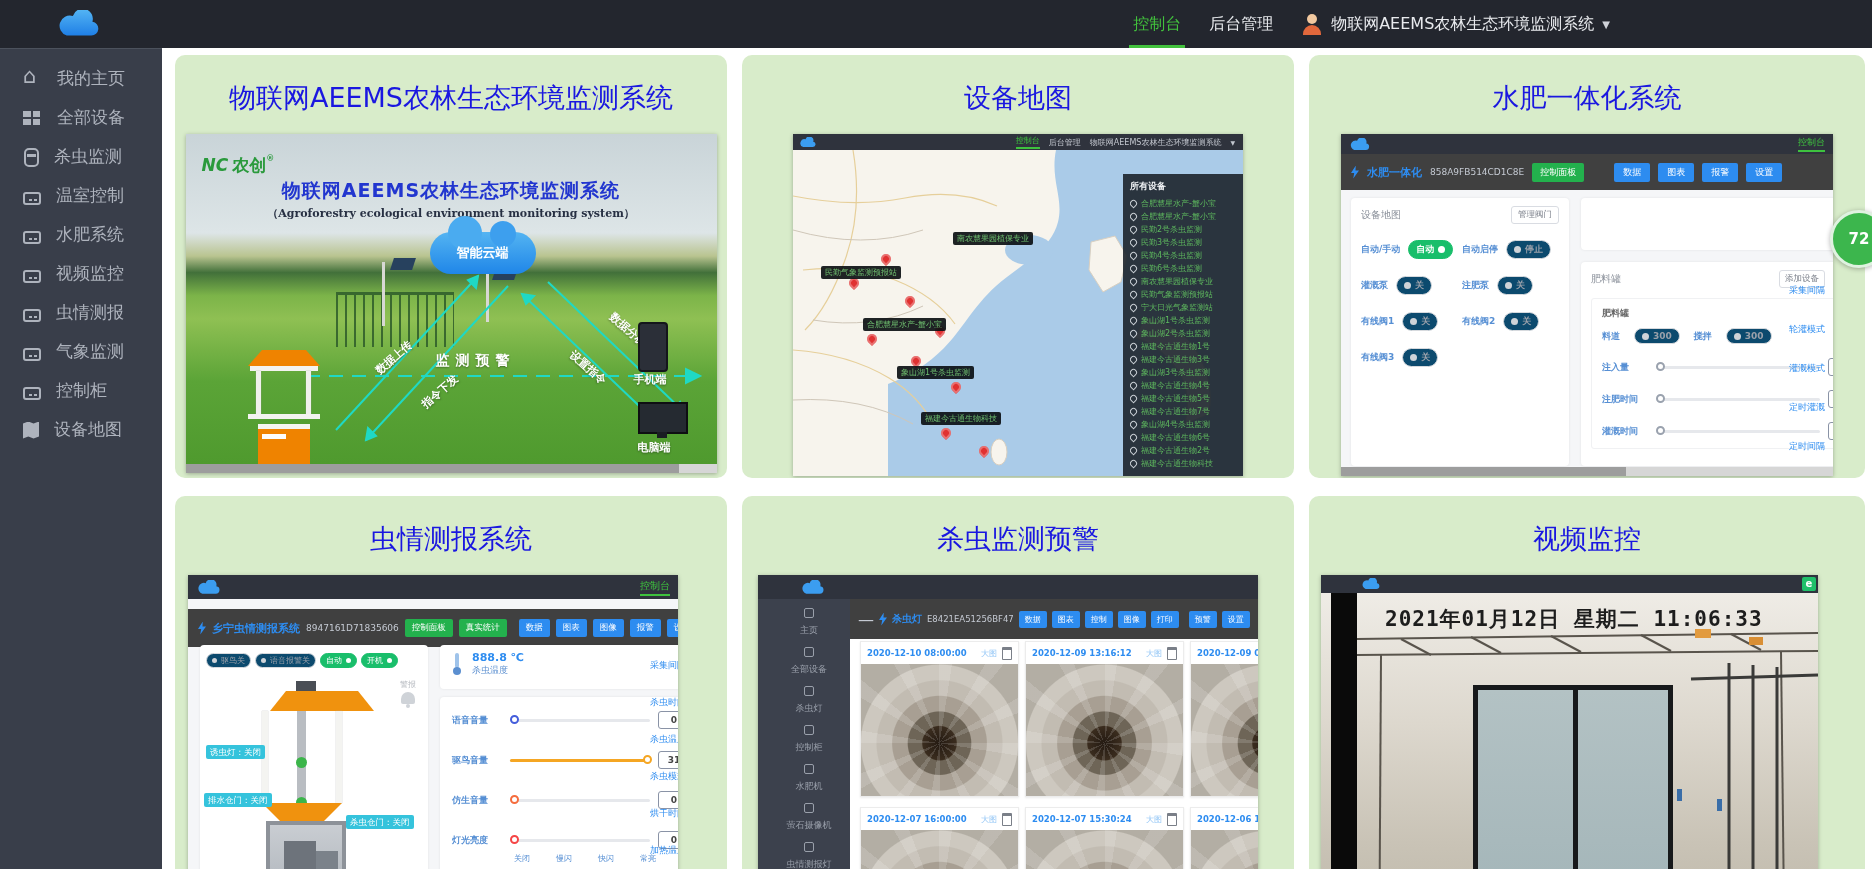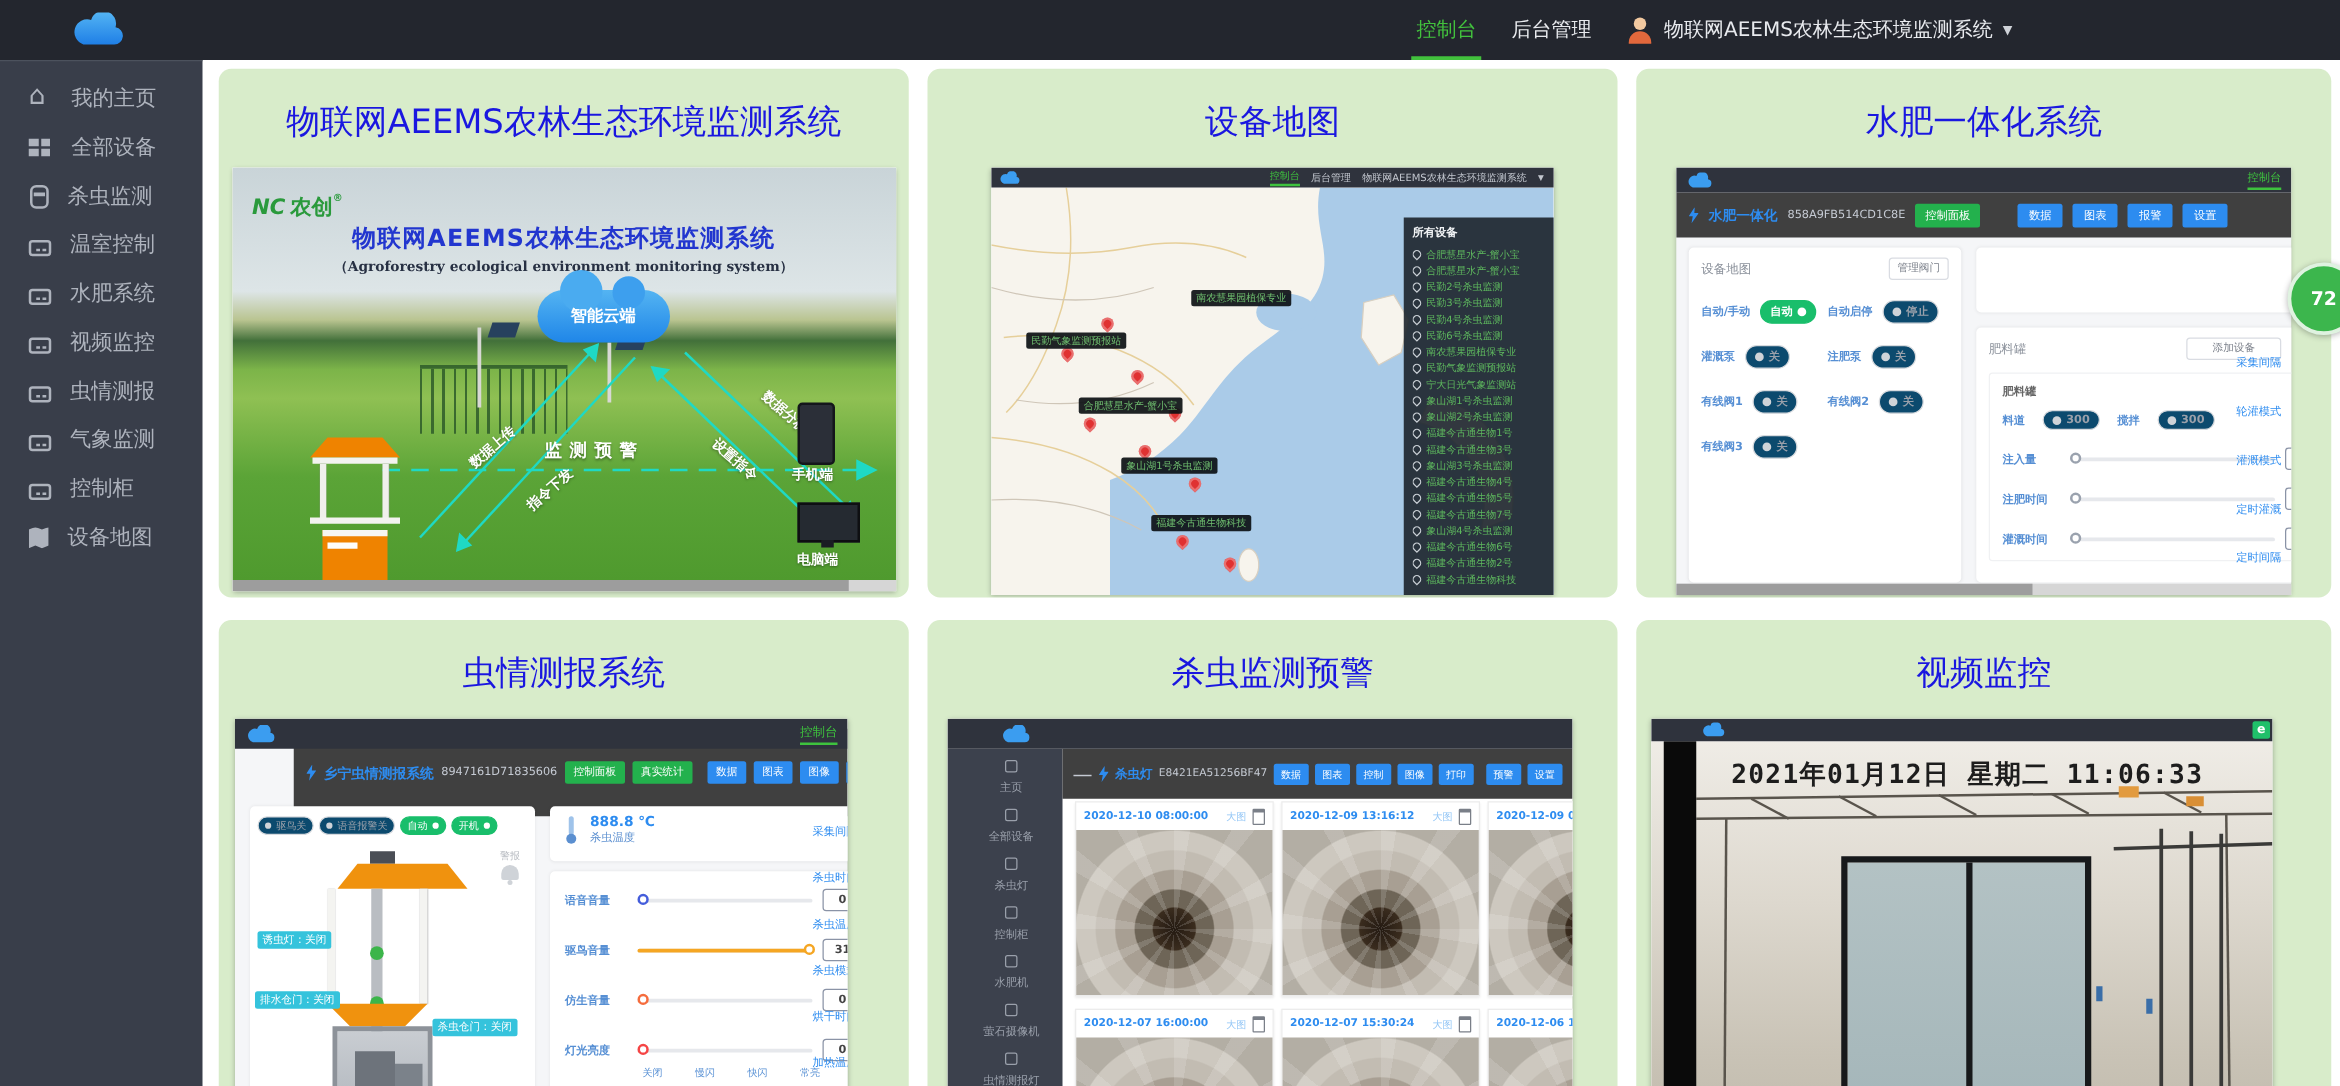--- a/index.html
+++ b/index.html
@@ -496,7 +496,7 @@
         <div class="wpanel" style="left:240px;top:128px;width:300px;height:204px;">
           <div class="phead">
             <span class="ptitle">肥料罐</span>
-            <span class="btn-line" style="font-size:8.5px;padding:2px 20px;margin-right:46px;">添加设备</span>
+            <span class="btn-line" style="font-size:8.5px;padding:2px 5px;margin-right:46px;">添加设备</span>
           </div>
           <div style="margin:10px 10px 0;border:1px solid #f0f1f3;border-radius:3px;padding:8px 10px;">
             <div style="font-size:9px;color:#666;font-weight:bold;">肥料罐</div>

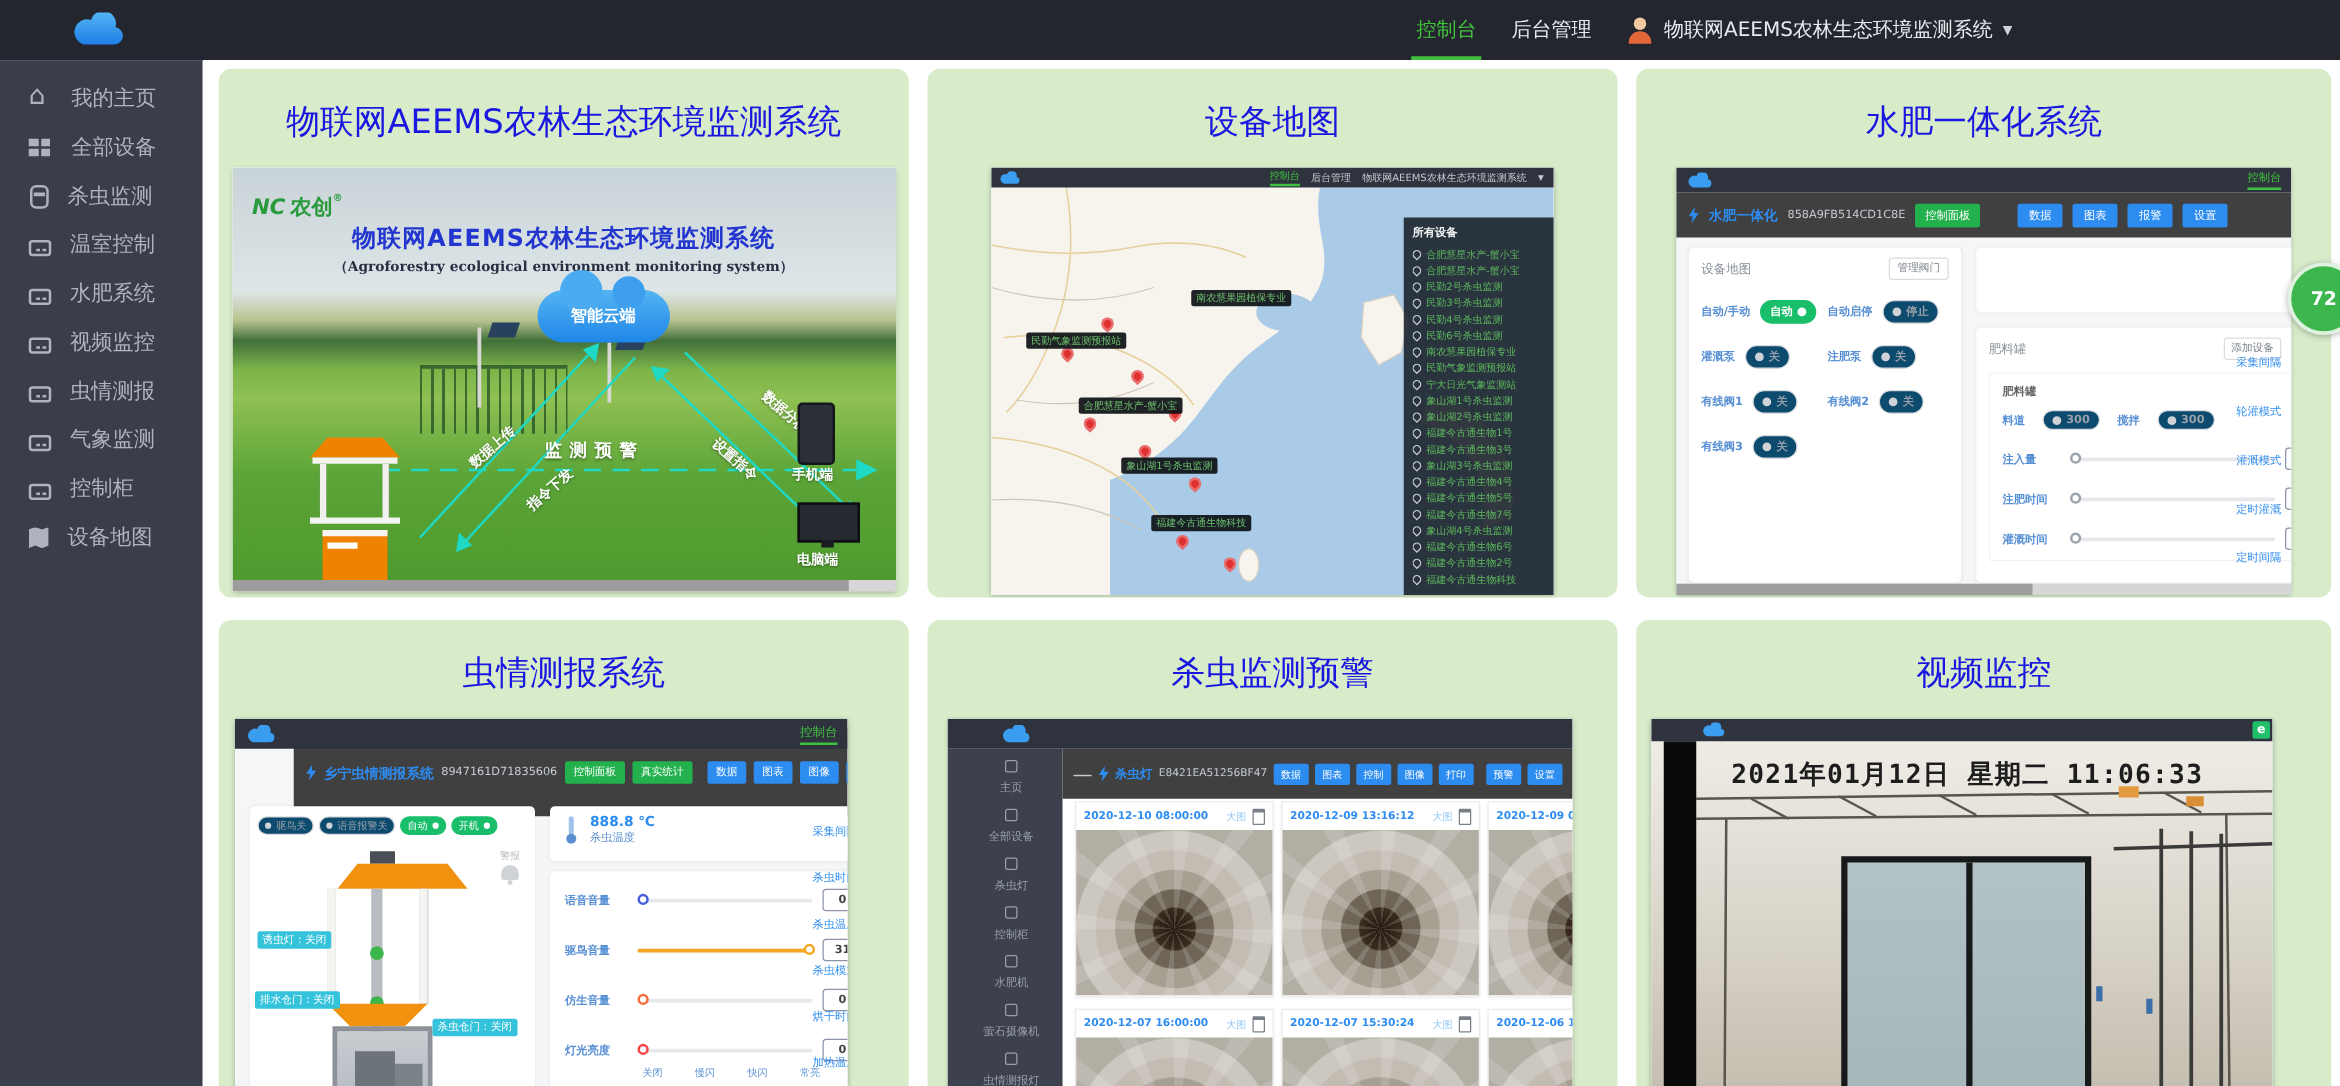--- a/index.html
+++ b/index.html
@@ -559,7 +559,7 @@
               <span class="mini-console">控制台</span>
             </div>
         </div>
-        <div class="toolrow" style="top:8px;height:38px;padding:16px 10px;gap:6px;margin-left:47px;">
+        <div class="toolrow" style="top:34px;height:38px;padding:0 10px;gap:6px;">
           <span class="bolt"></span>
           <span class="devname" style="font-size:11px;">乡宁虫情测报系统</span>
           <span class="devid" style="font-size:9px;">8947161D71835606</span>

